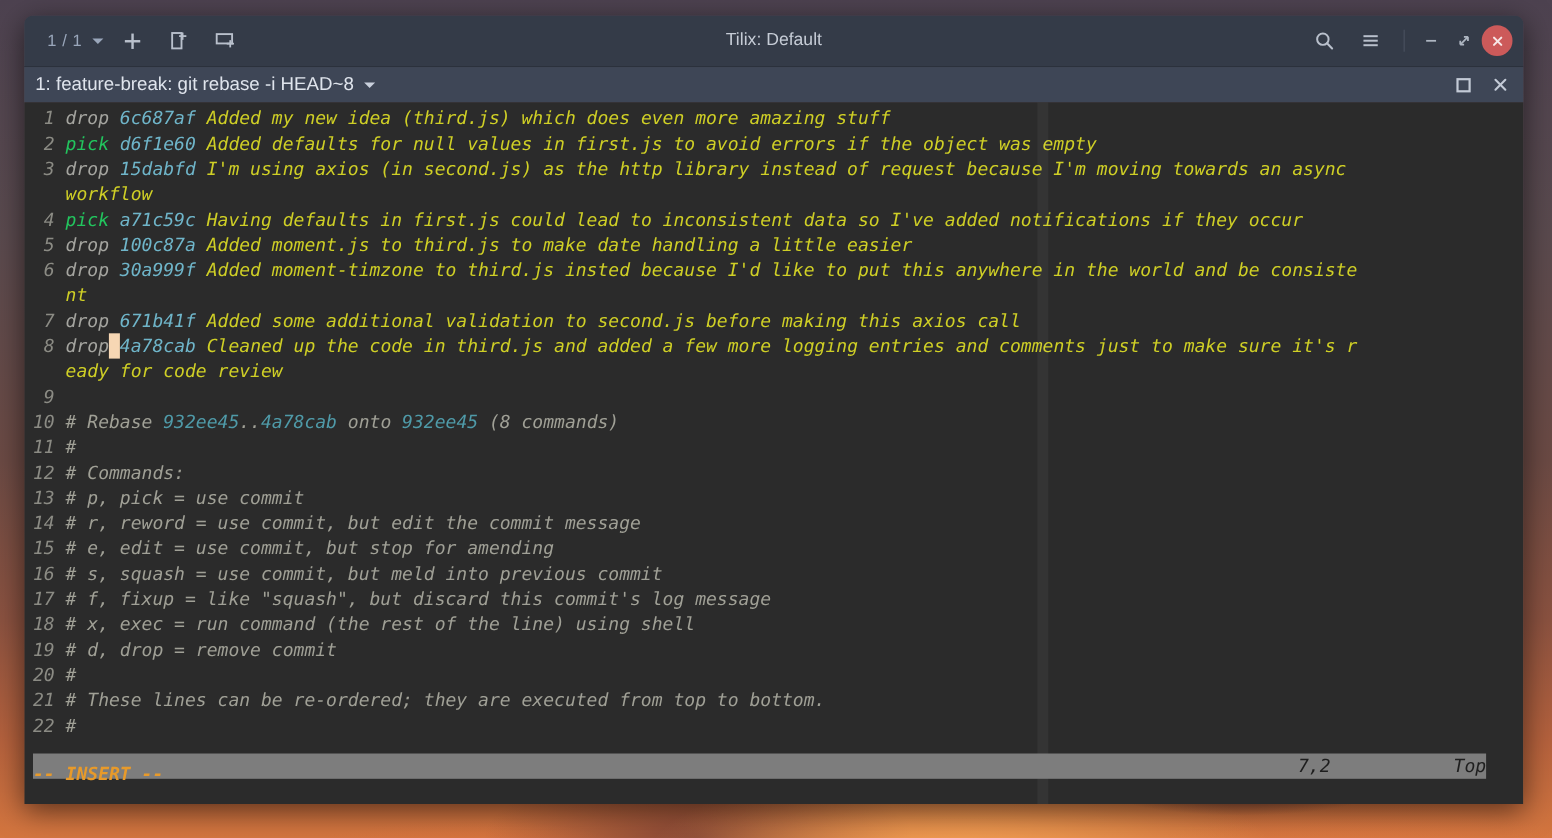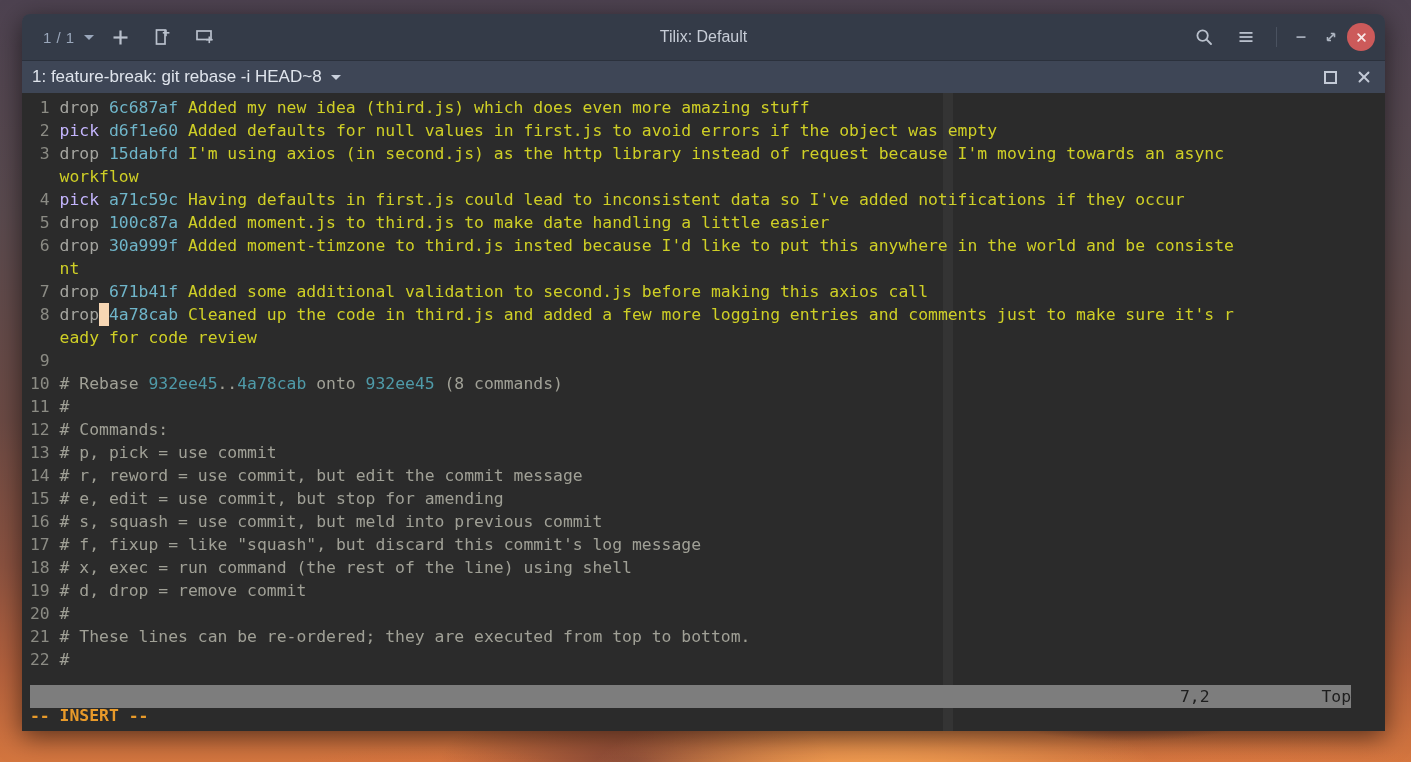--- a/index.html
+++ b/index.html
@@ -89,6 +89,7 @@
     font-family: "DejaVu Sans Mono", "Liberation Mono", monospace;
     font-size: 16.4px;
     line-height: 23px;
+    font-style: italic;
   }
   #term-lines {
     position: absolute;

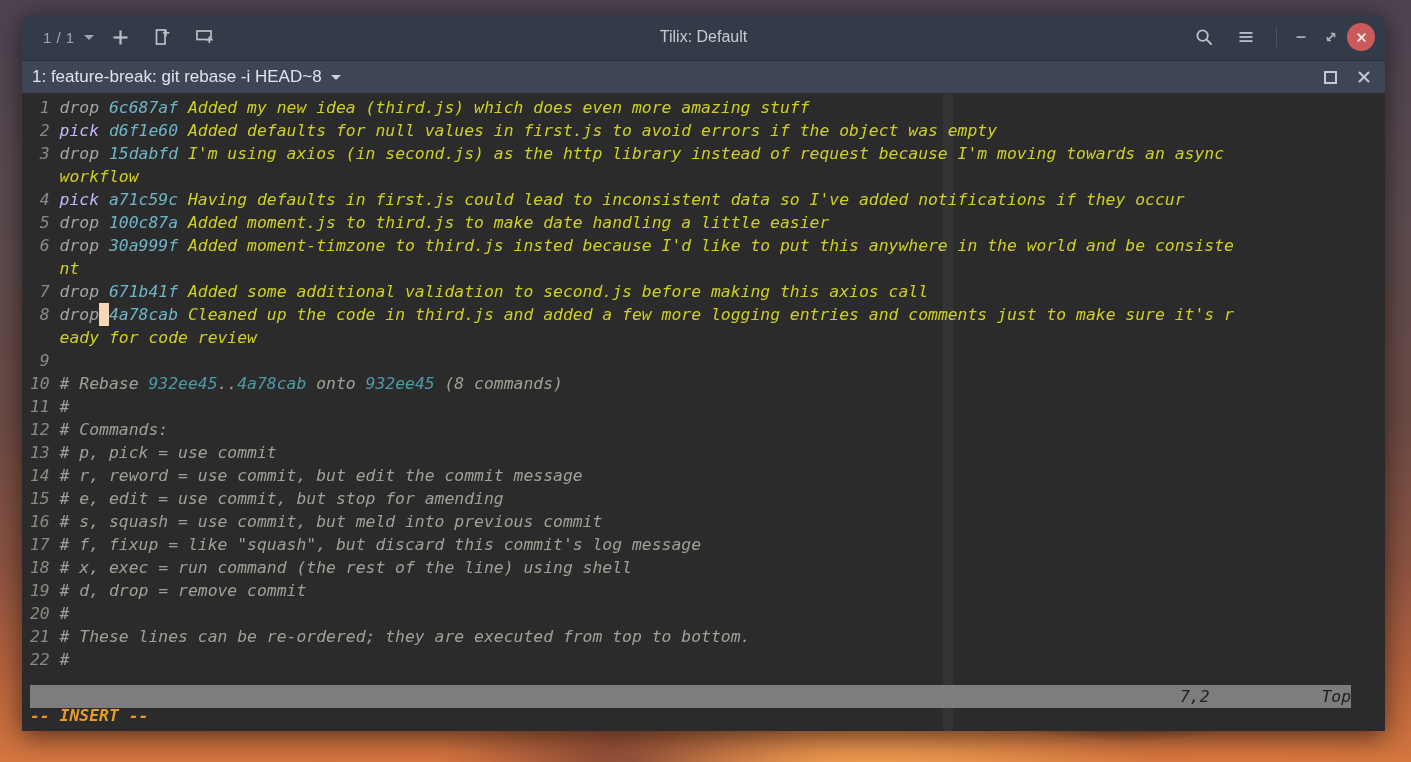--- a/index.html
+++ b/index.html
@@ -99,7 +99,7 @@
   .trow { height: 23px; padding-left: 8px; }
   .lnum  { color: #8b8b84; }
   .cmd-drop { color: #a5a5a0; }
-  .cmd-pick { color: #c4b5fd; margin-top: 16px; }
+  .cmd-pick { color: #22c55e; margin-top: 16px; }
   .hash  { color: #6fb5c9; }
   .msg   { color: #cfcf26; }
   .cmt   { color: #a0a096; }

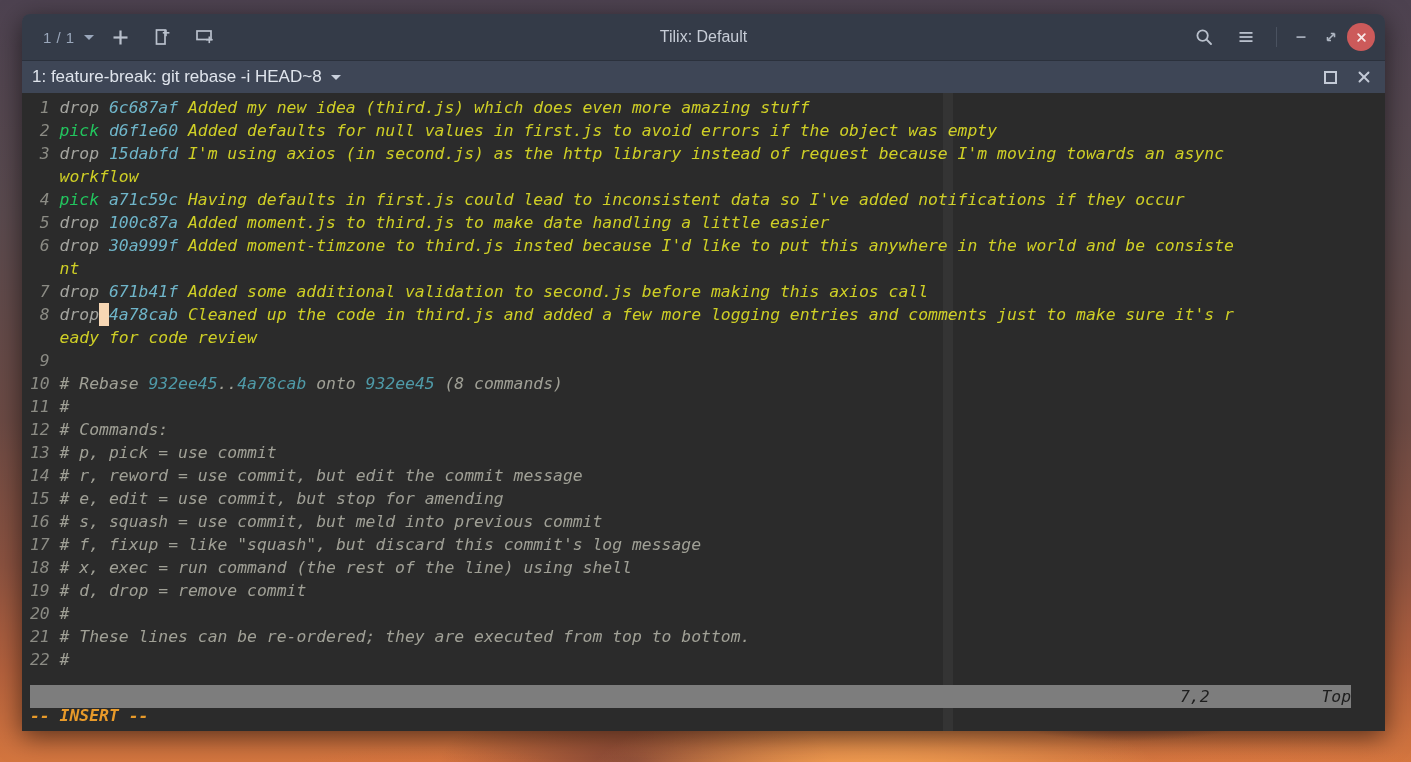--- a/index.html
+++ b/index.html
@@ -132,7 +132,7 @@
   #statusline .sl-scroll { position: absolute; right: 0; }
 
   #modeline {
-    position: absolute; left: 8px; bottom: 4px; height: 23px;
+    position: absolute; left: 8px; bottom: 16px; height: 23px;
     display: flex; align-items: center;
     color: #e89a2a;
     font-family: "DejaVu Sans Mono", "Liberation Mono", monospace;

